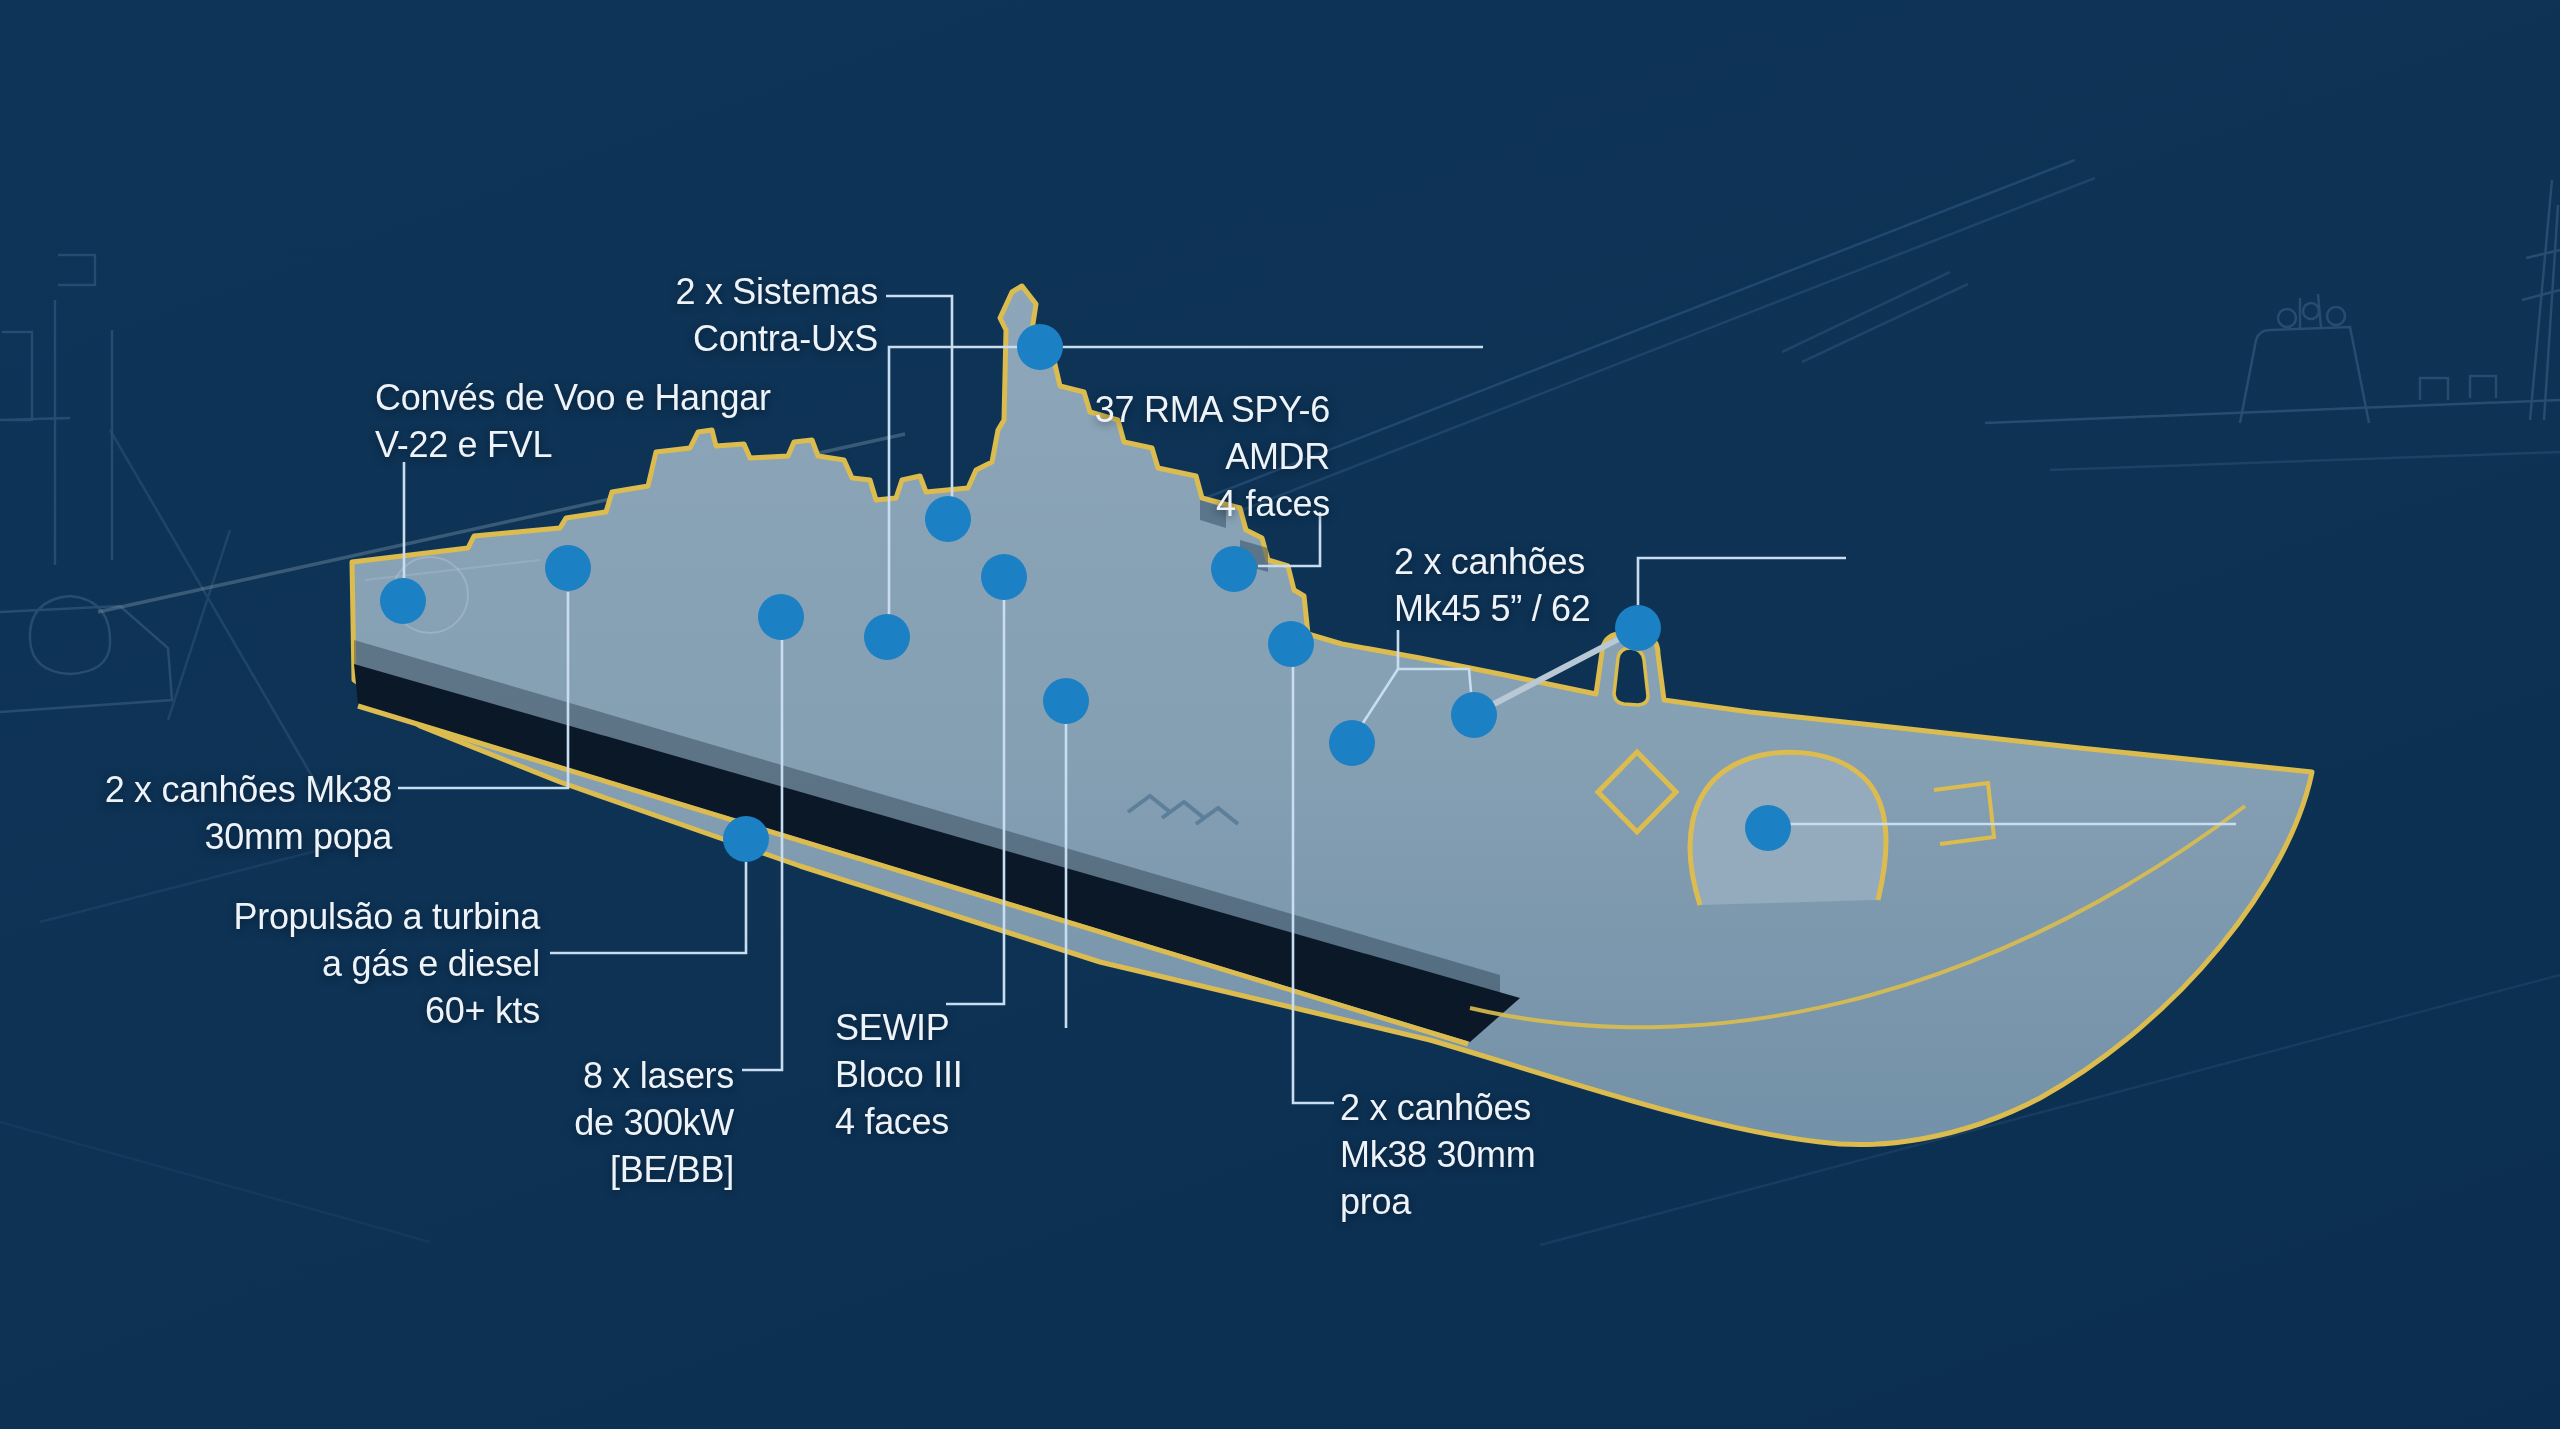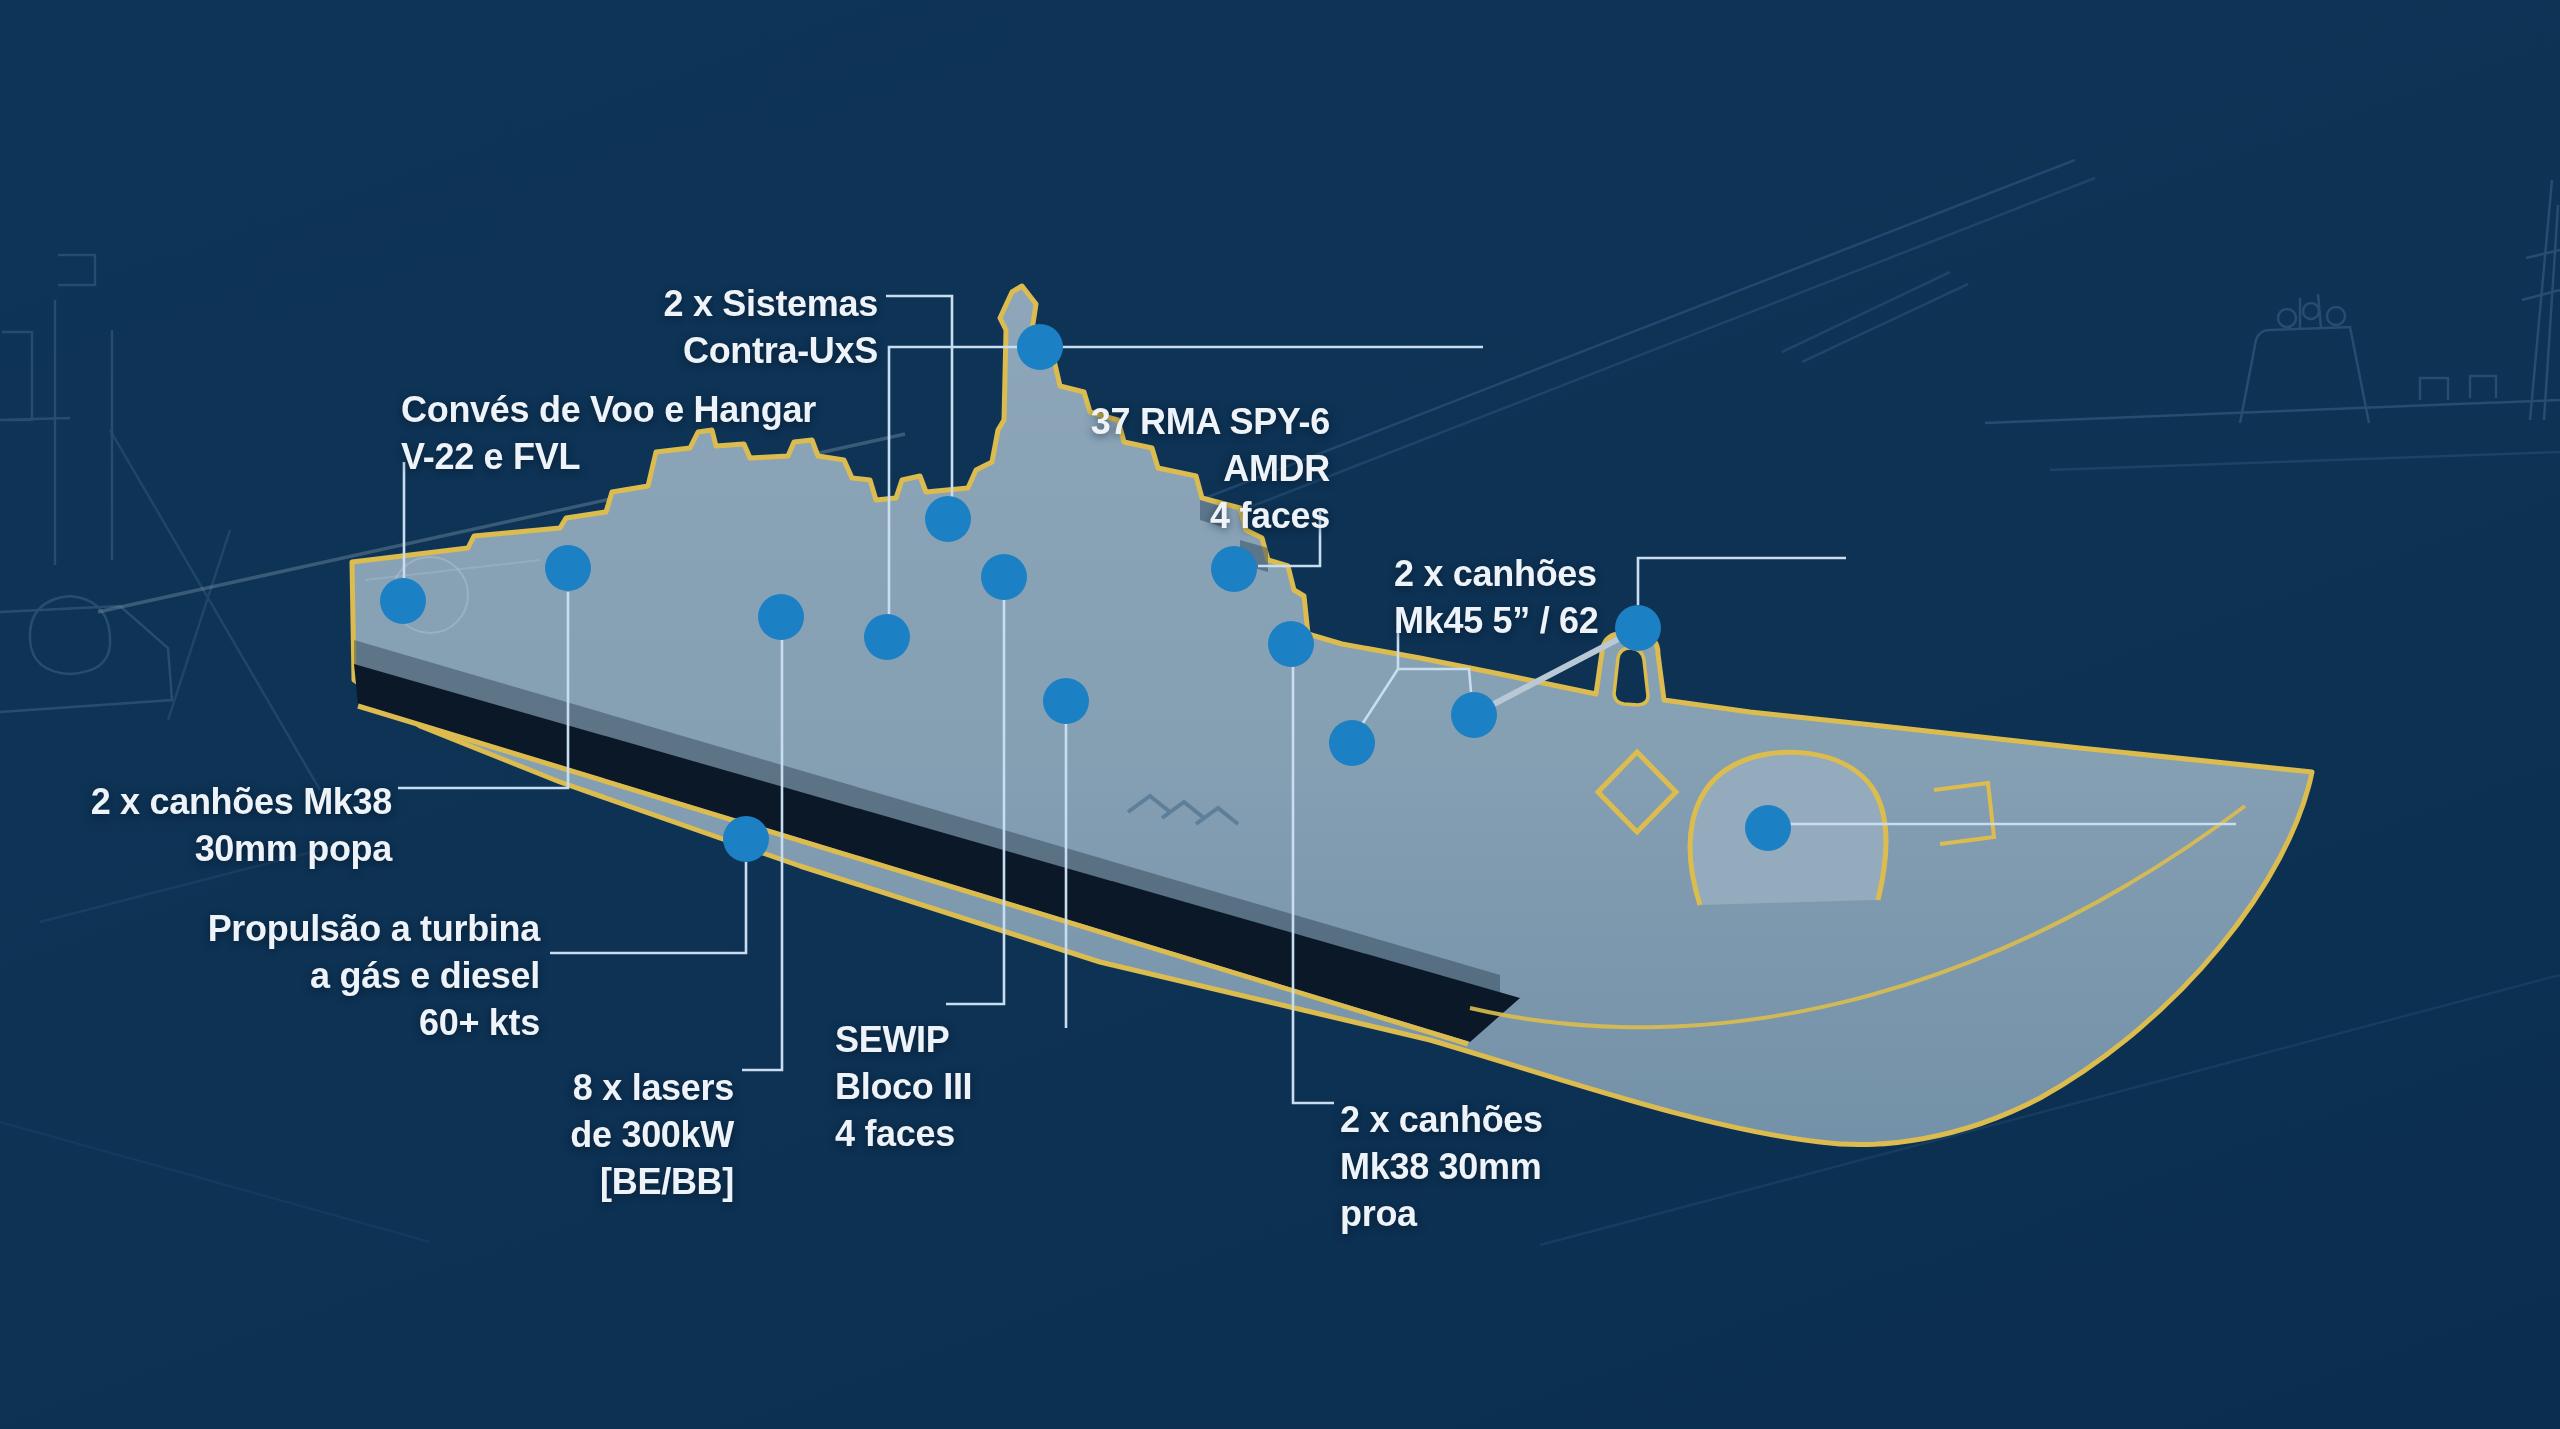--- a/index.html
+++ b/index.html
@@ -7,9 +7,9 @@
          background:linear-gradient(160deg,#0e3457 0%,#0d3254 55%,#0b2e50 100%);
          font-family:"Liberation Sans",sans-serif;}
   svg{position:absolute;left:0;top:0;}
-  .label{position:absolute;font-weight:700;font-size:36px;line-height:47px;
+  .label{position:absolute;font-weight:400;font-size:36px;line-height:47px;
          color:#edf3f8;letter-spacing:-0.3px;white-space:pre-line;
-         text-shadow:0 2px 8px rgba(4,16,30,.55);margin-top:12px;}
+         text-shadow:0 2px 8px rgba(4,16,30,.55);}
   .r{text-align:right;}
 </style>
 </head>

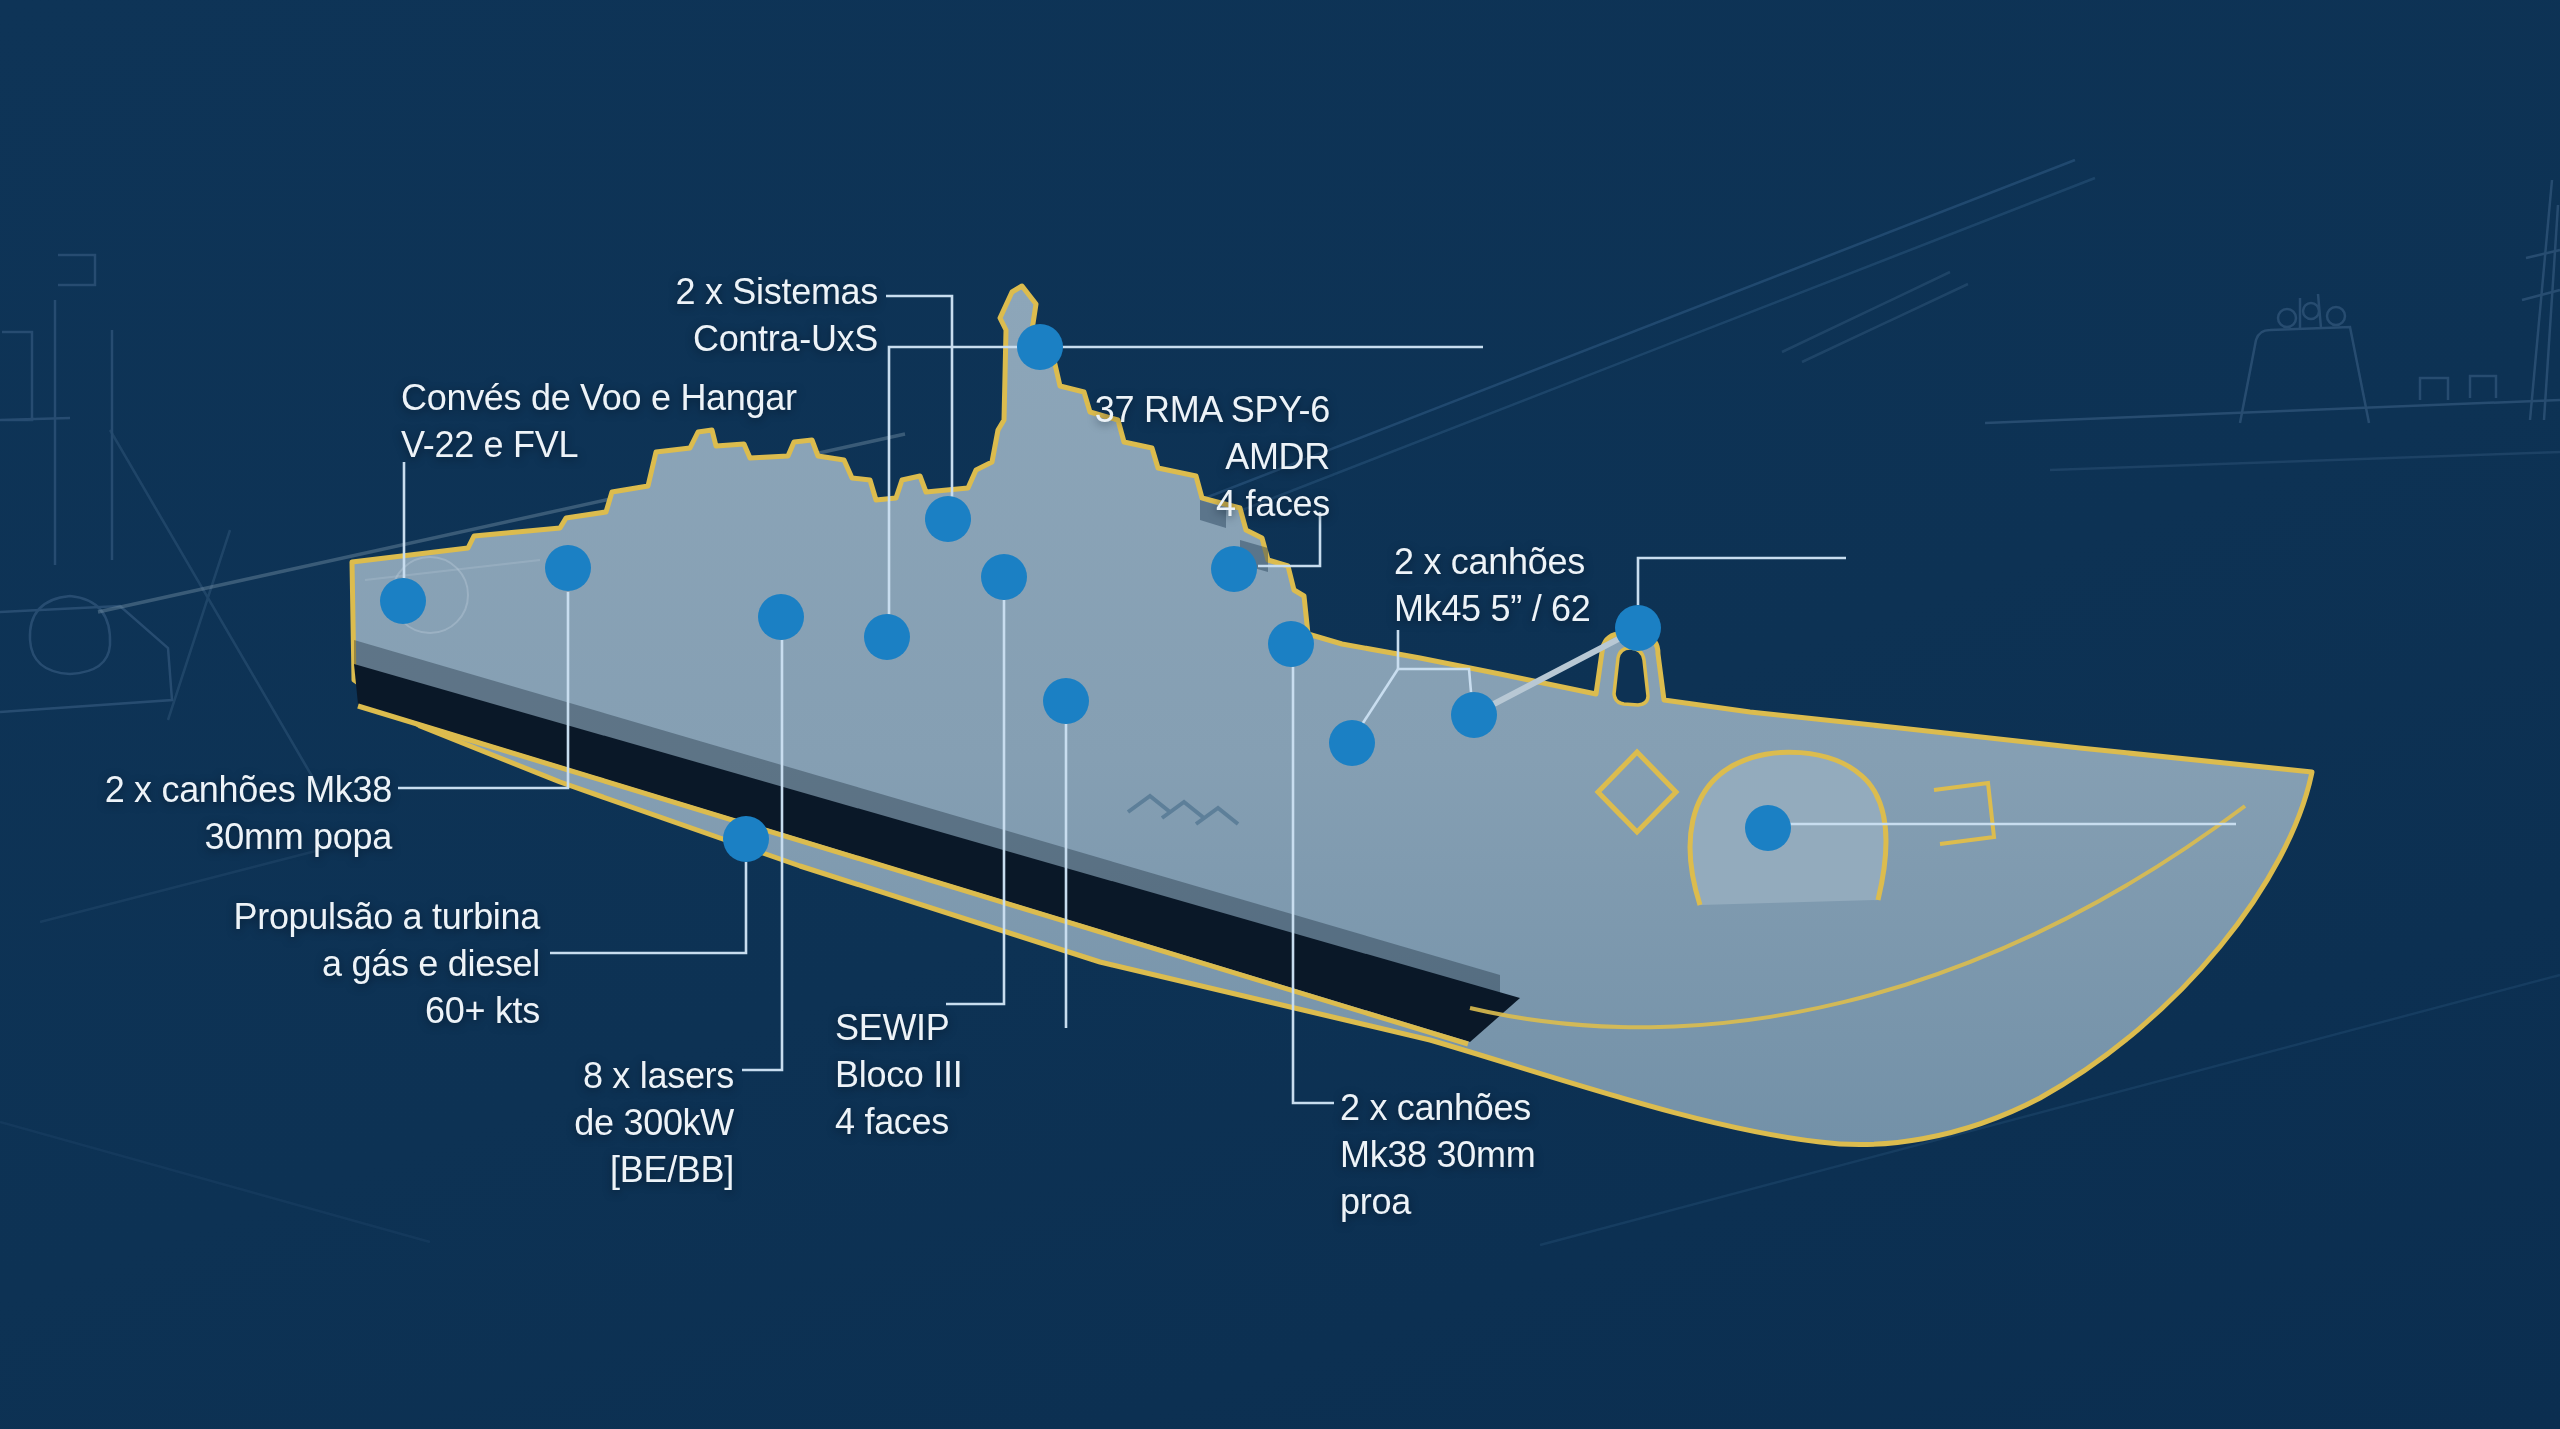--- a/index.html
+++ b/index.html
@@ -130,7 +130,7 @@
 
 <div class="label r" style="right:1682px;top:268px;">2 x Sistemas
 Contra-UxS</div>
-<div class="label" style="left:401px;top:374px;">Convés de Voo e Hangar
+<div class="label" style="left:375px;top:374px;">Convés de Voo e Hangar
 V-22 e FVL</div>
 <div class="label r" style="right:1230px;top:386px;">37 RMA SPY-6
 AMDR

